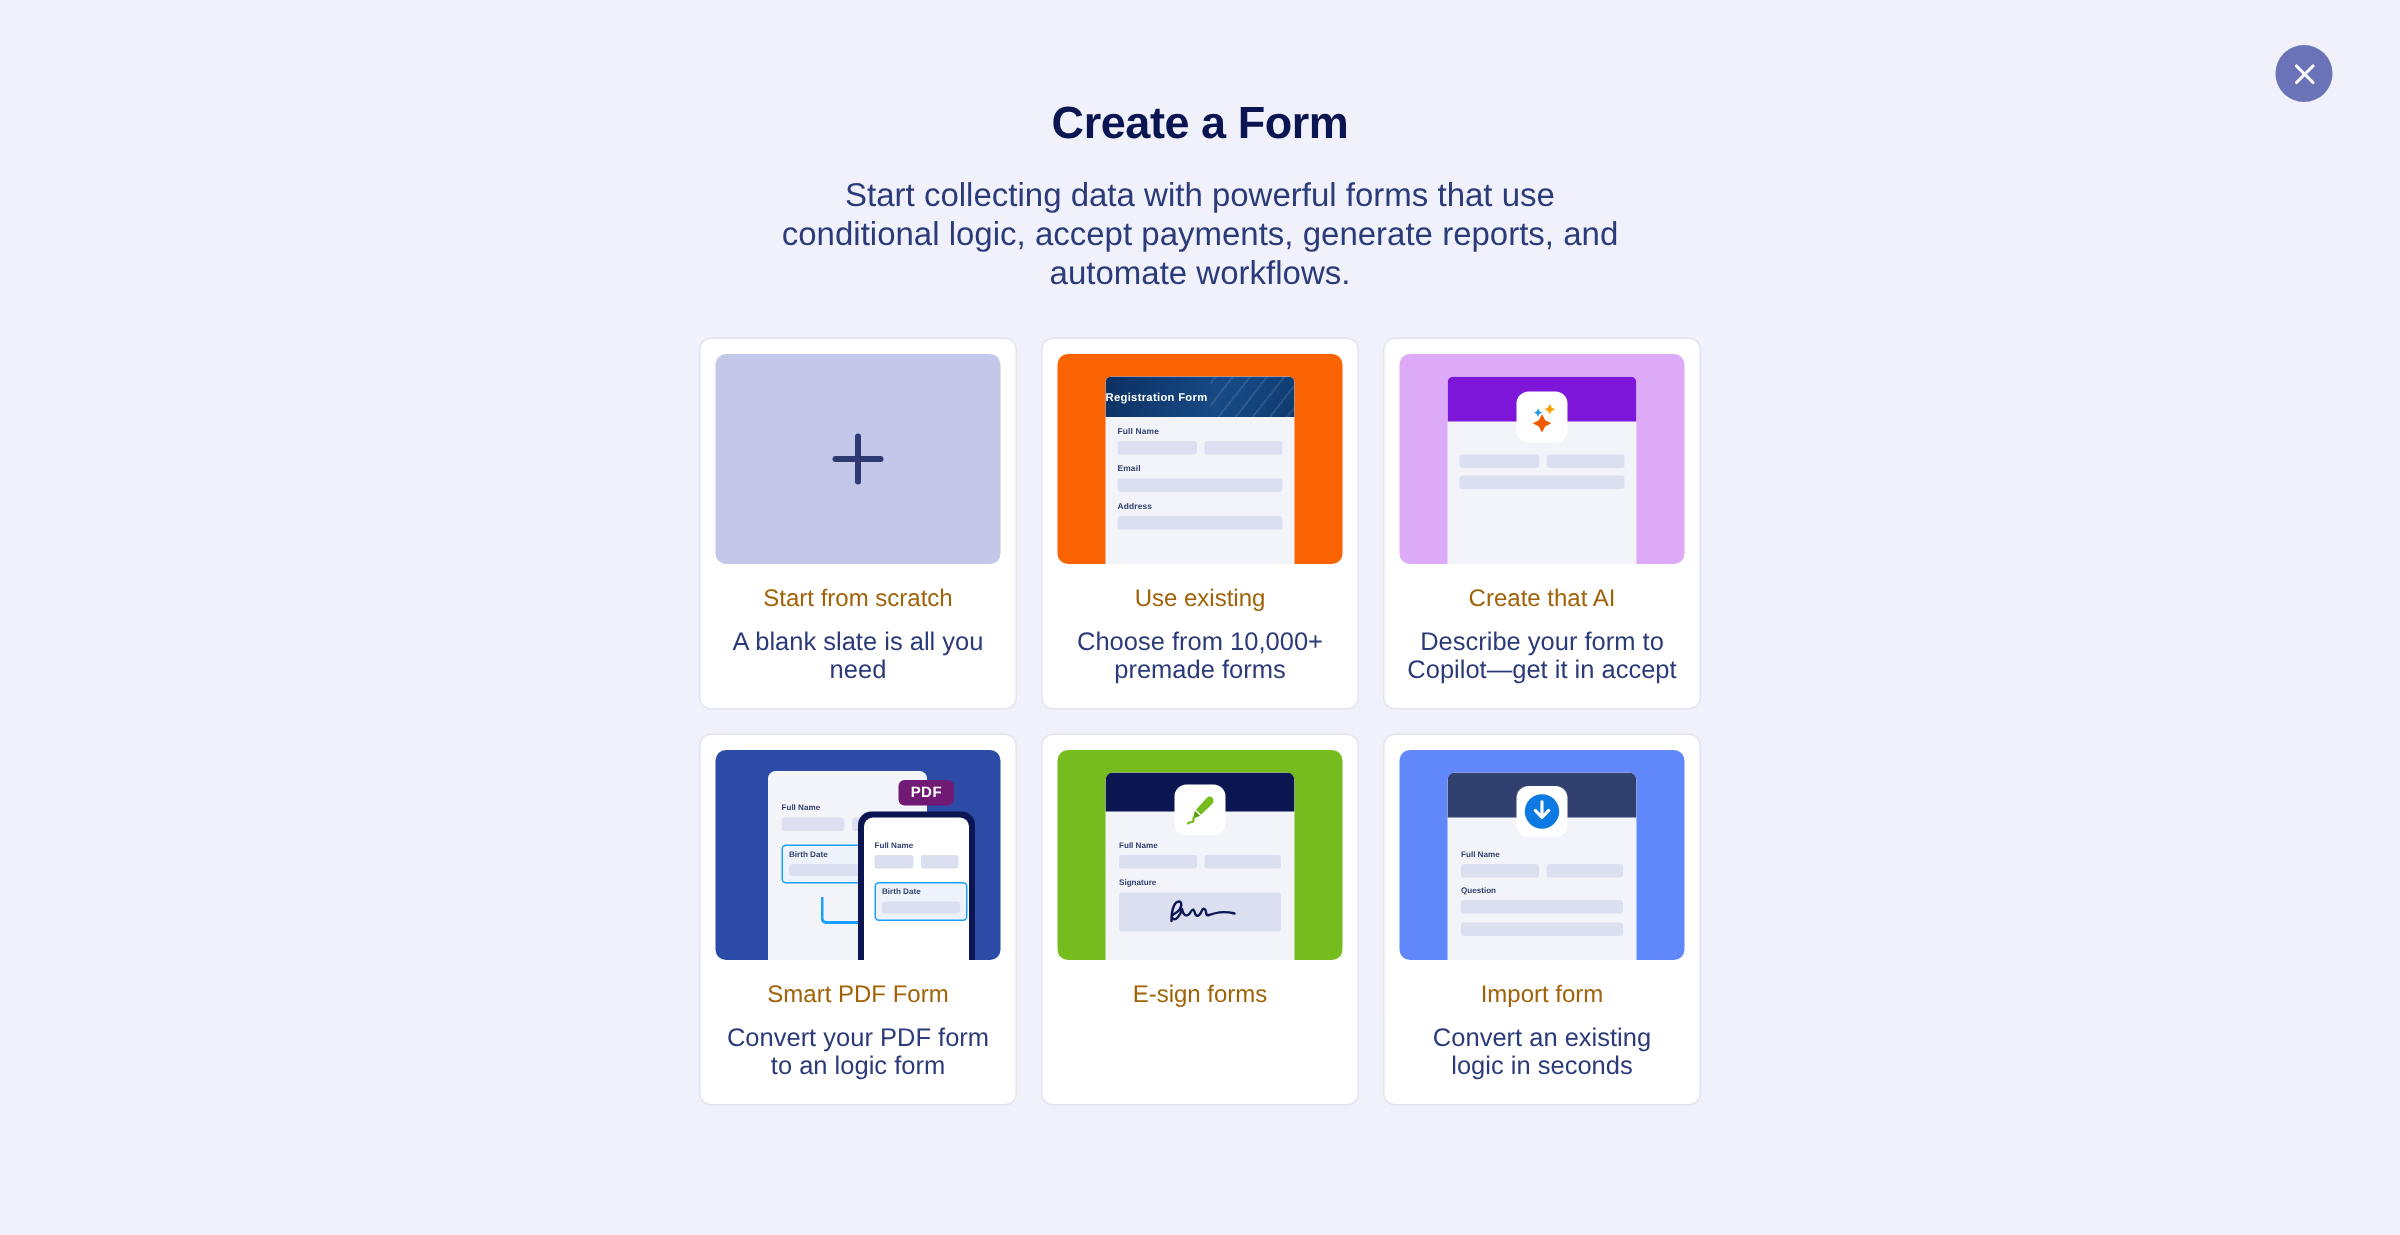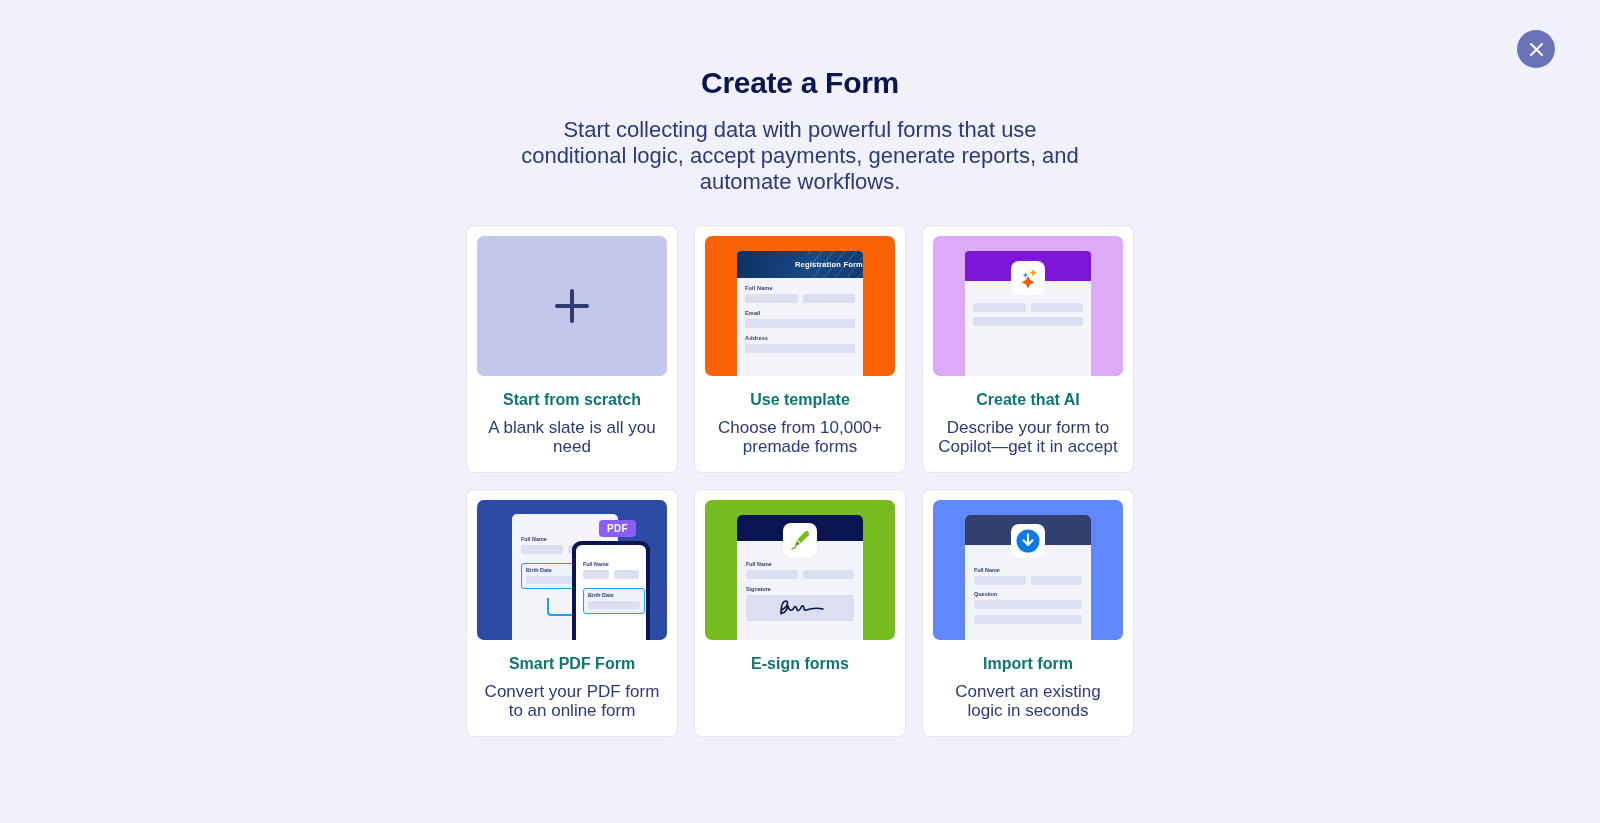--- a/index.html
+++ b/index.html
@@ -146,7 +146,7 @@
     background: linear-gradient(115deg, #0d2f61 0%, #174a86 60%, #0f3a6e 100%);
     display: flex;
     align-items: center;
-    justify-content: flex-end;
+    justify-content: flex-start;
     position: relative;
     overflow: hidden;
   }

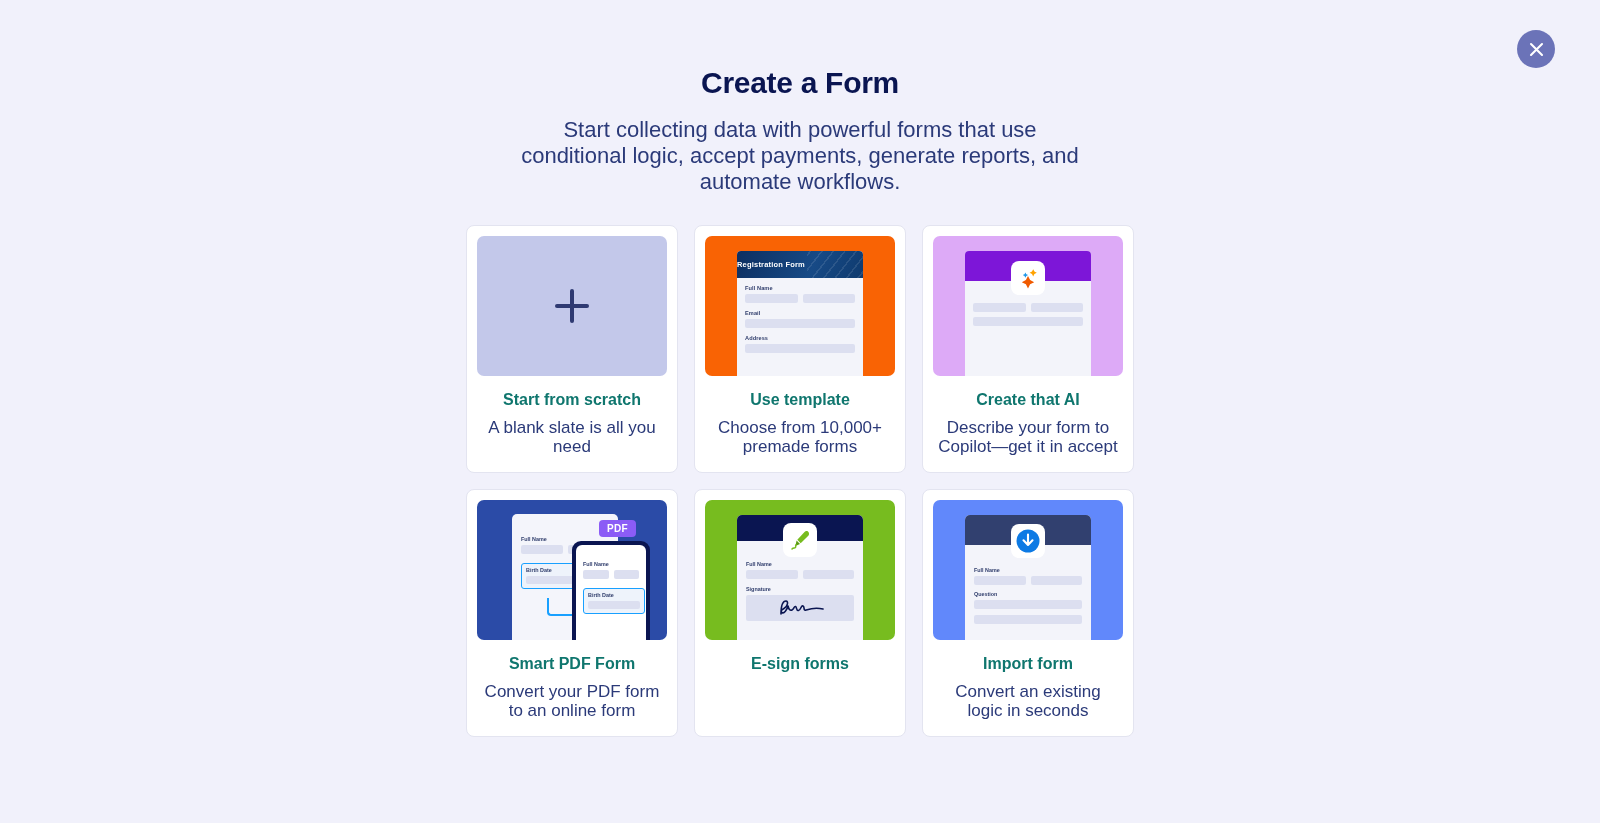--- a/index.html
+++ b/index.html
@@ -93,8 +93,8 @@
     margin-top: 15px;
     text-align: center;
     font-size: 16px;
-    font-weight: bold;
-    color: #0f766e;
+    font-weight: normal;
+    color: #a16207;
   }
   .card-desc {
     margin-top: 9px;

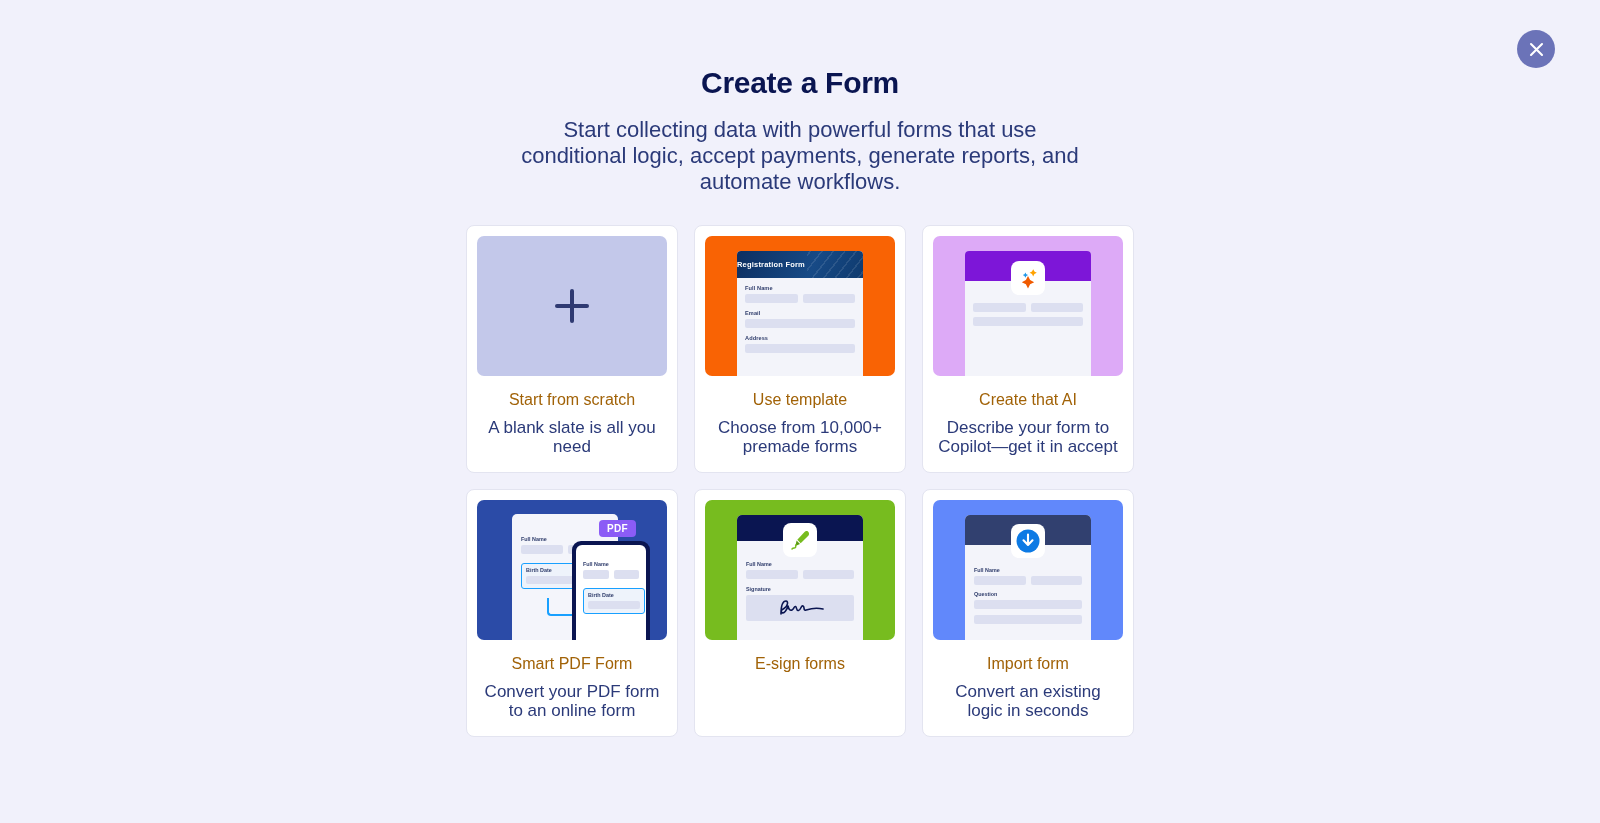--- a/index.html
+++ b/index.html
@@ -421,7 +421,7 @@
           </div>
         </div>
       </div>
-      <div class="card-title">Use template</div>
+      <div class="card-title">Use existing</div>
       <div class="card-desc">Choose from 10,000+ premade forms</div>
     </div>
 

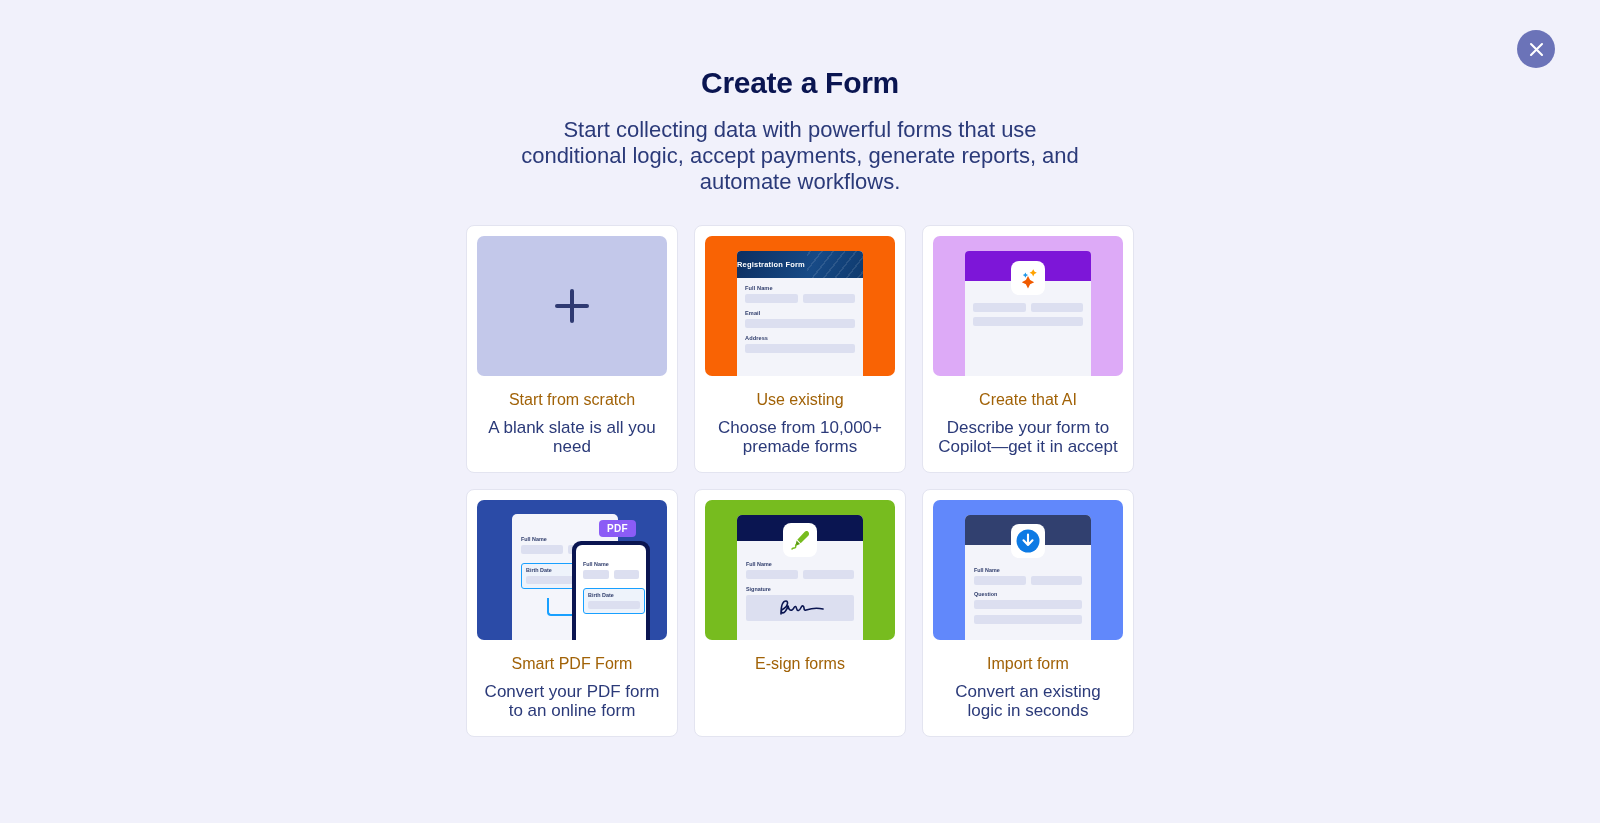--- a/index.html
+++ b/index.html
@@ -235,7 +235,7 @@
   .pdf-badge {
     position: absolute;
     top: 6px; right: -18px;
-    background: #8b5cf6;
+    background: #701a75;
     color: #fff;
     font-size: 10px;
     font-weight: bold;

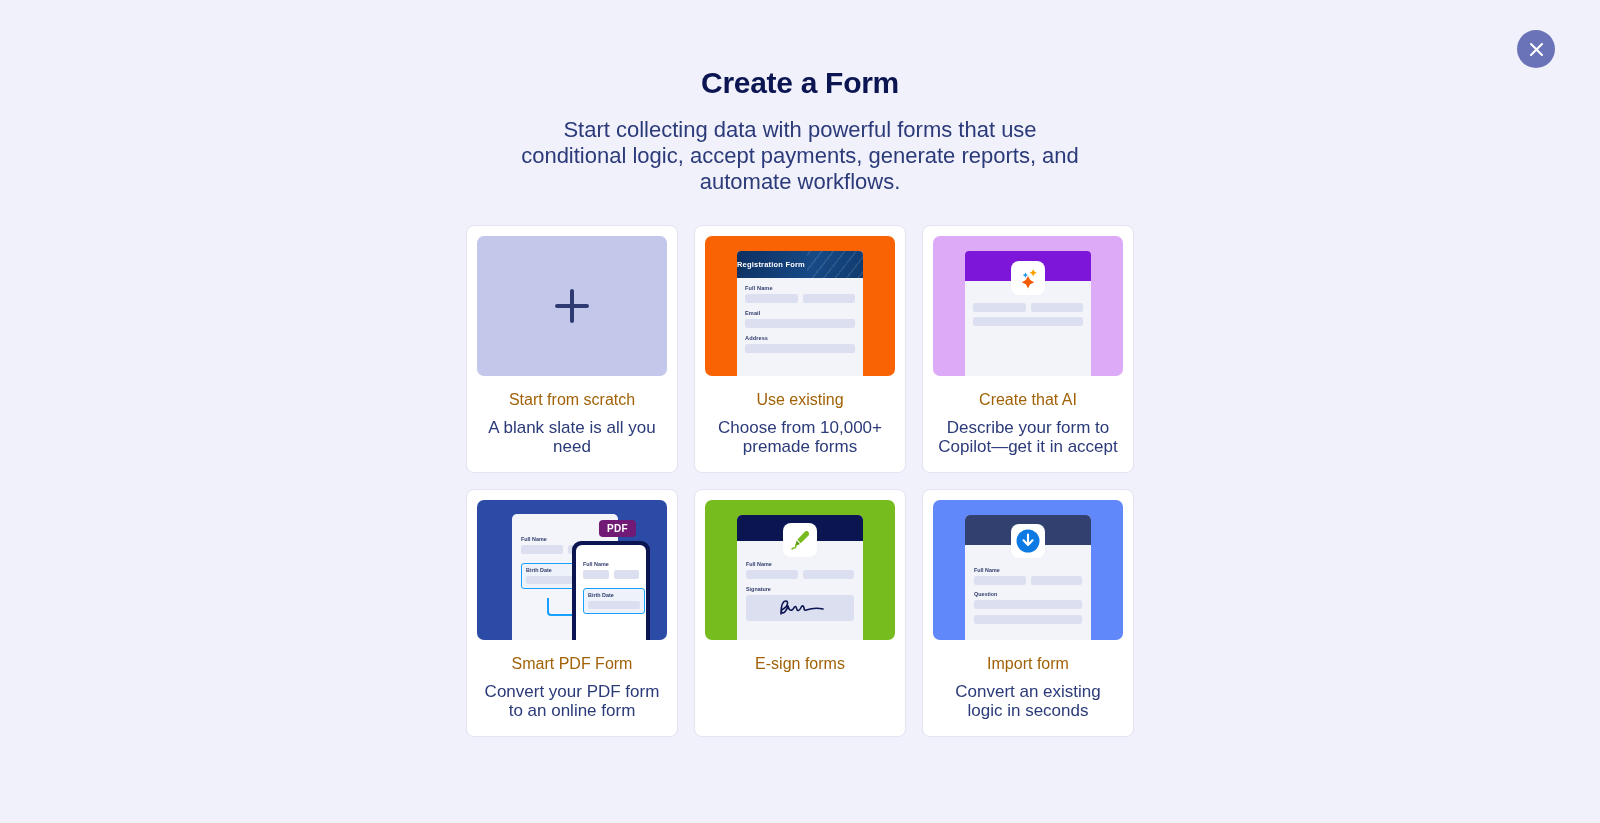--- a/index.html
+++ b/index.html
@@ -481,7 +481,7 @@
         </div>
       </div>
       <div class="card-title">Smart PDF Form</div>
-      <div class="card-desc">Convert your PDF form to an online form</div>
+      <div class="card-desc">Convert your PDF form to an logic form</div>
     </div>
 
     <div class="card">

